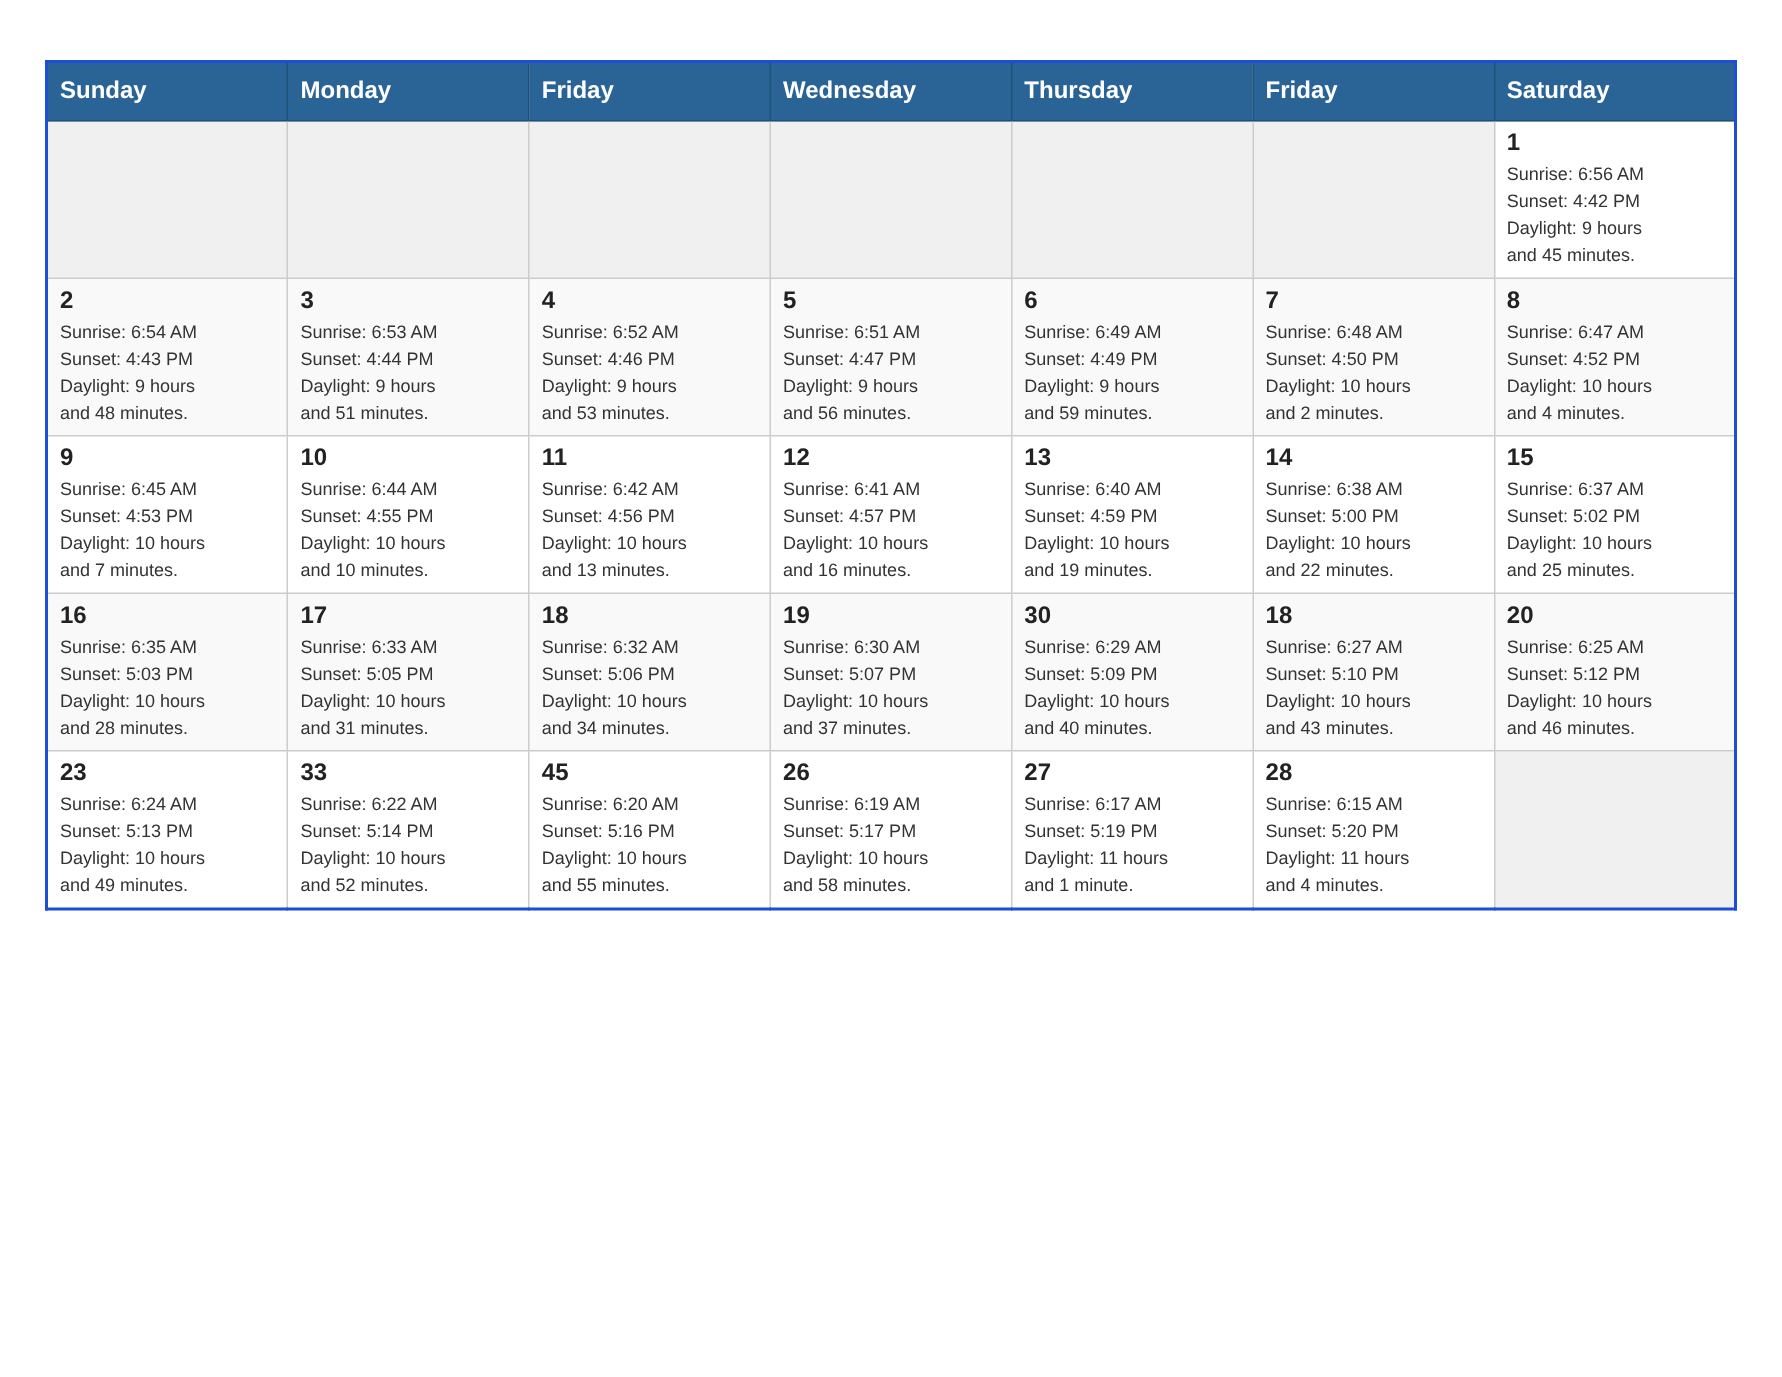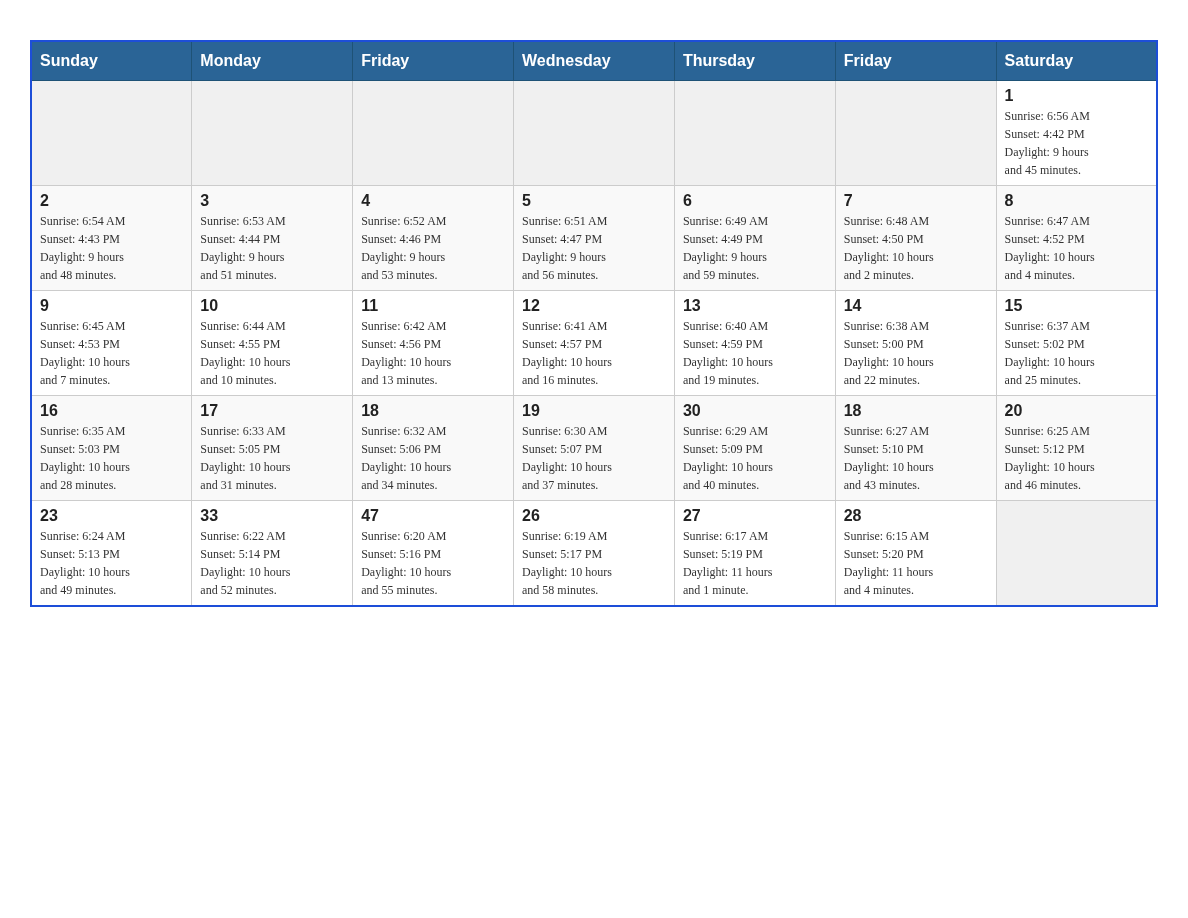--- a/index.html
+++ b/index.html
@@ -68,7 +68,6 @@
       font-size: 12px;
       color: #333;
       line-height: 1.5;
-      font-family: Liberation Serif, serif;
     }
     .empty-cell {
       background: #f0f0f0 !important;

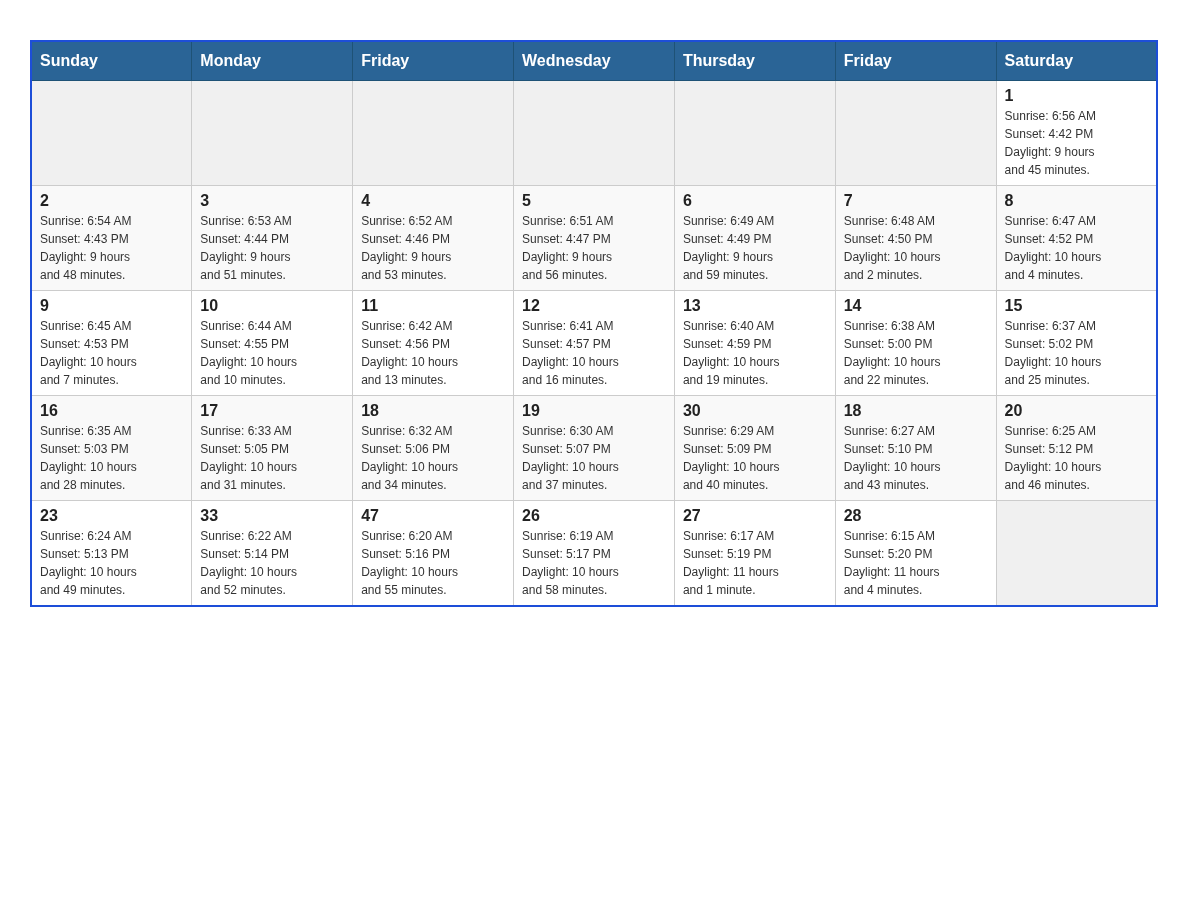--- a/index.html
+++ b/index.html
@@ -236,7 +236,7 @@
           <div class="day-info">Sunrise: 6:22 AM<br>Sunset: 5:14 PM<br>Daylight: 10 hours<br>and 52 minutes.</div>
         </td>
         <td>
-          <span class="day-num">47</span>
+          <span class="day-num">45</span>
           <div class="day-info">Sunrise: 6:20 AM<br>Sunset: 5:16 PM<br>Daylight: 10 hours<br>and 55 minutes.</div>
         </td>
         <td>

